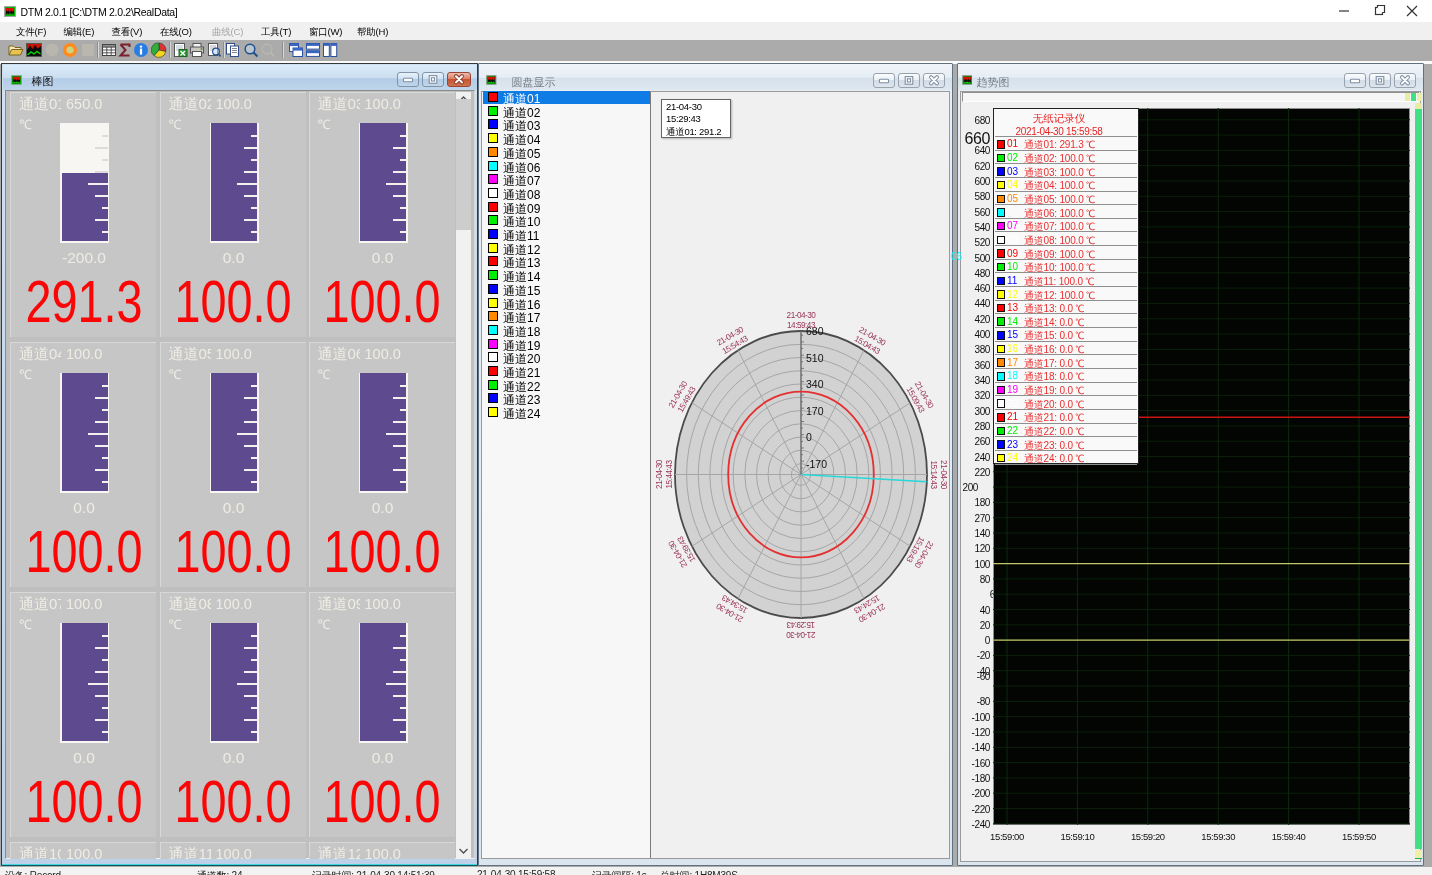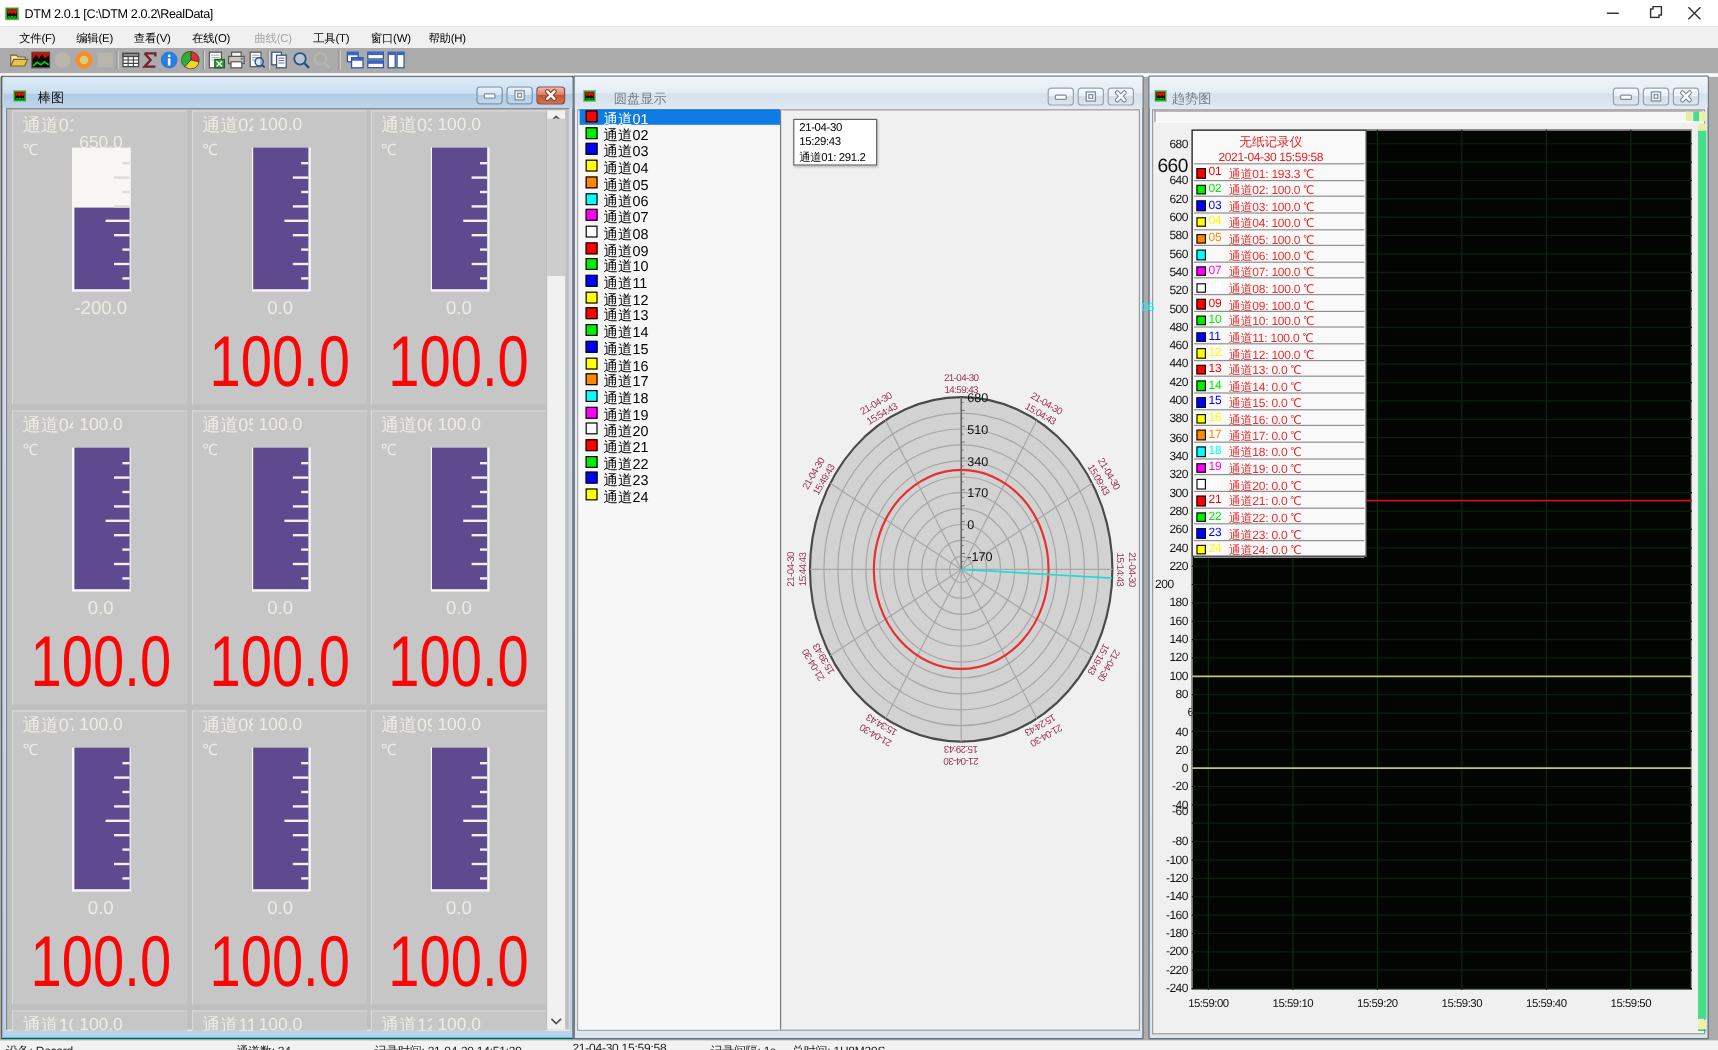--- a/index.html
+++ b/index.html
@@ -153,7 +153,7 @@
 <div class="abs" style="left:5px;top:90px;width:470px;height:769px;background:#bfbfbf;border:1px solid #8a8a8a;border-bottom:1px solid #f2f2f2;border-right:1px solid #d8d8d8;box-sizing:border-box;"></div>
 <div class="abs" style="left:10px;top:92px;width:146px;height:245px;background:#c6c6c6;border-top:1px solid #d8d8d8;border-left:1px solid #d8d8d8;box-sizing:border-box;overflow:hidden;">
     <div class="abs" style="left:8px;top:2px;width:42px;height:19px;overflow:hidden;white-space:nowrap;font-size:15px;color:#efece4;">通道01</div>
-    <div class="abs" style="left:55px;top:3px;font-size:14.5px;color:#efece4;margin-top:15px;">650.0</div>
+    <div class="abs" style="left:55px;top:3px;font-size:14.5px;color:#efece4;">650.0</div>
     <div class="abs" style="left:8px;top:22px;font-size:13px;color:#efece4;">℃</div>
     <div class="abs" style="left:49px;top:30px;width:49px;height:120px;background:#f7f6f3;"></div>
     <div class="abs" style="left:50.5px;top:80px;width:46px;height:68px;background:#5e4a8e;"></div>

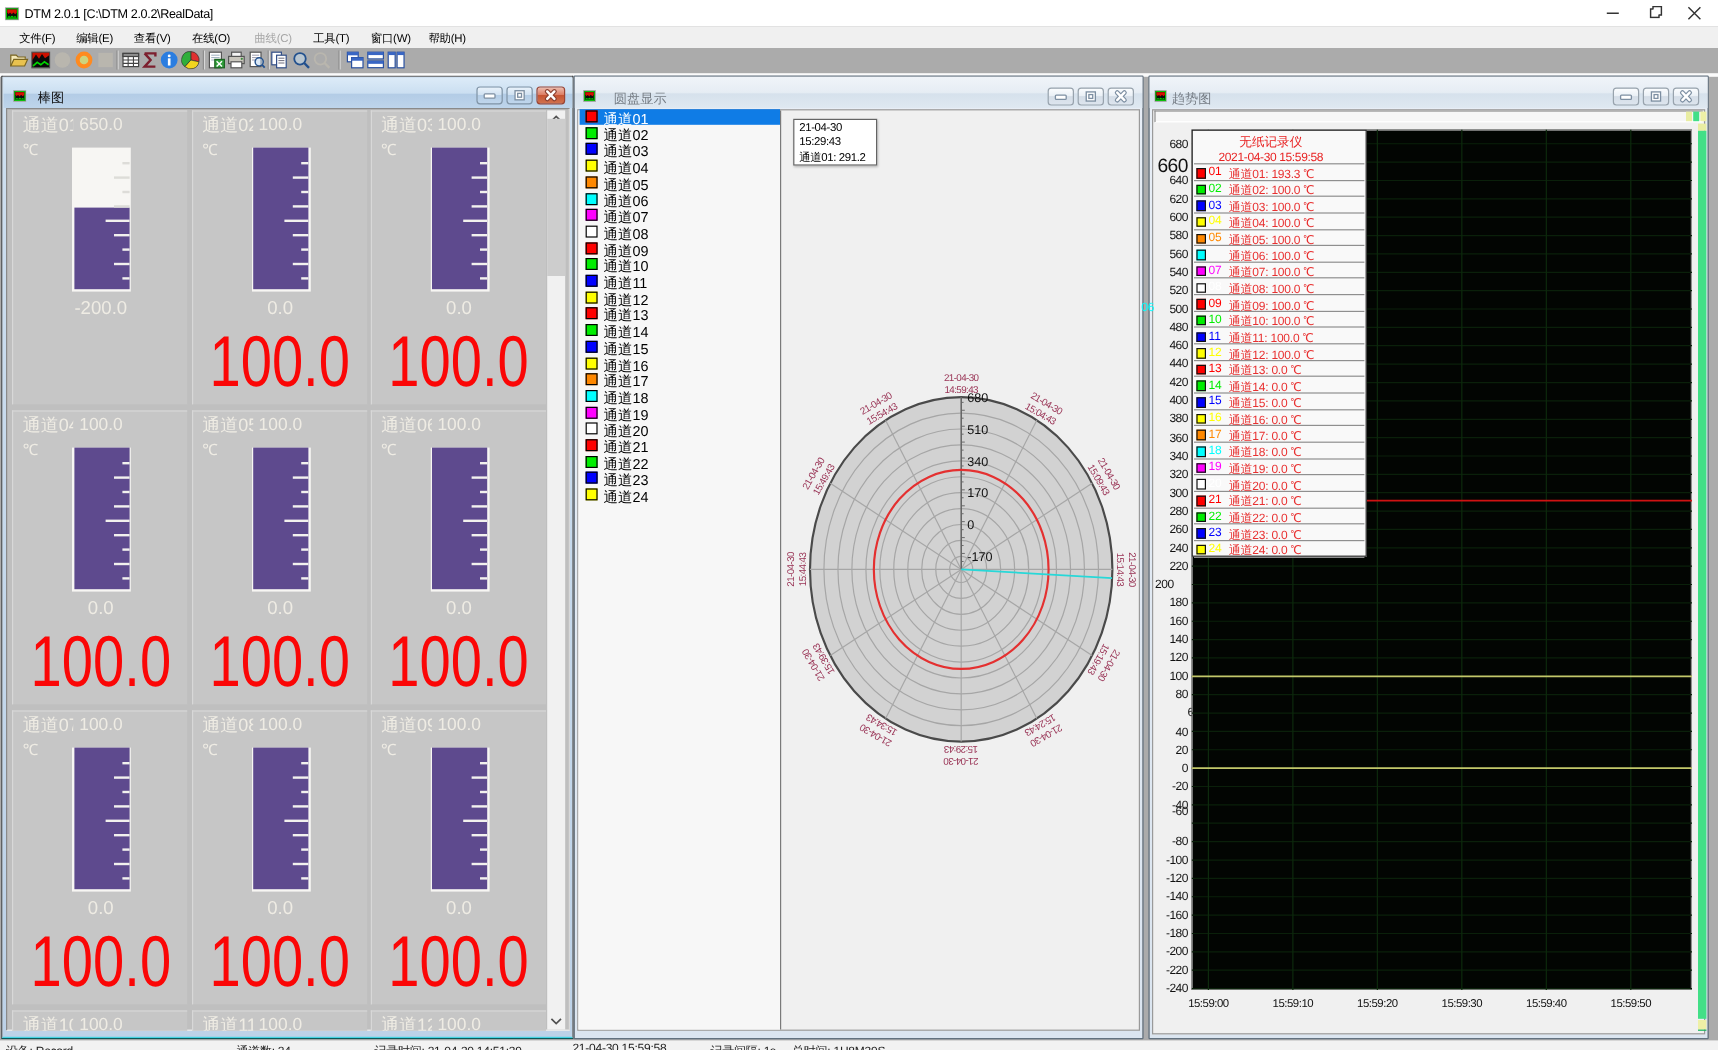--- a/index.html
+++ b/index.html
@@ -619,7 +619,7 @@
 <div class="abs" style="left:995px;top:463.5px;width:142px;height:1px;background:#8f8f8f;"></div>
 <div class="abs" style="left:996.5px;top:140.0px;width:8.6px;height:8.6px;background:#ff0000;border:1px solid #111;box-sizing:border-box;"></div>
 <div class="abs" style="left:1007px;top:138.3px;font-size:10px;color:#ff0000;">01</div>
-<div class="abs" style="left:1024px;top:138.3px;font-size:10px;letter-spacing:-0.2px;color:#e83030;">通道01: 193.3 ℃</div>
+<div class="abs" style="left:1024px;top:138.3px;font-size:10px;letter-spacing:-0.2px;color:#e83030;">通道01: 291.3 ℃</div>
 <div class="abs" style="left:996.5px;top:153.7px;width:8.6px;height:8.6px;background:#00ee00;border:1px solid #111;box-sizing:border-box;"></div>
 <div class="abs" style="left:1007px;top:152.0px;font-size:10px;color:#00ee00;">02</div>
 <div class="abs" style="left:1024px;top:152.0px;font-size:10px;letter-spacing:-0.2px;color:#e83030;">通道02: 100.0 ℃</div>

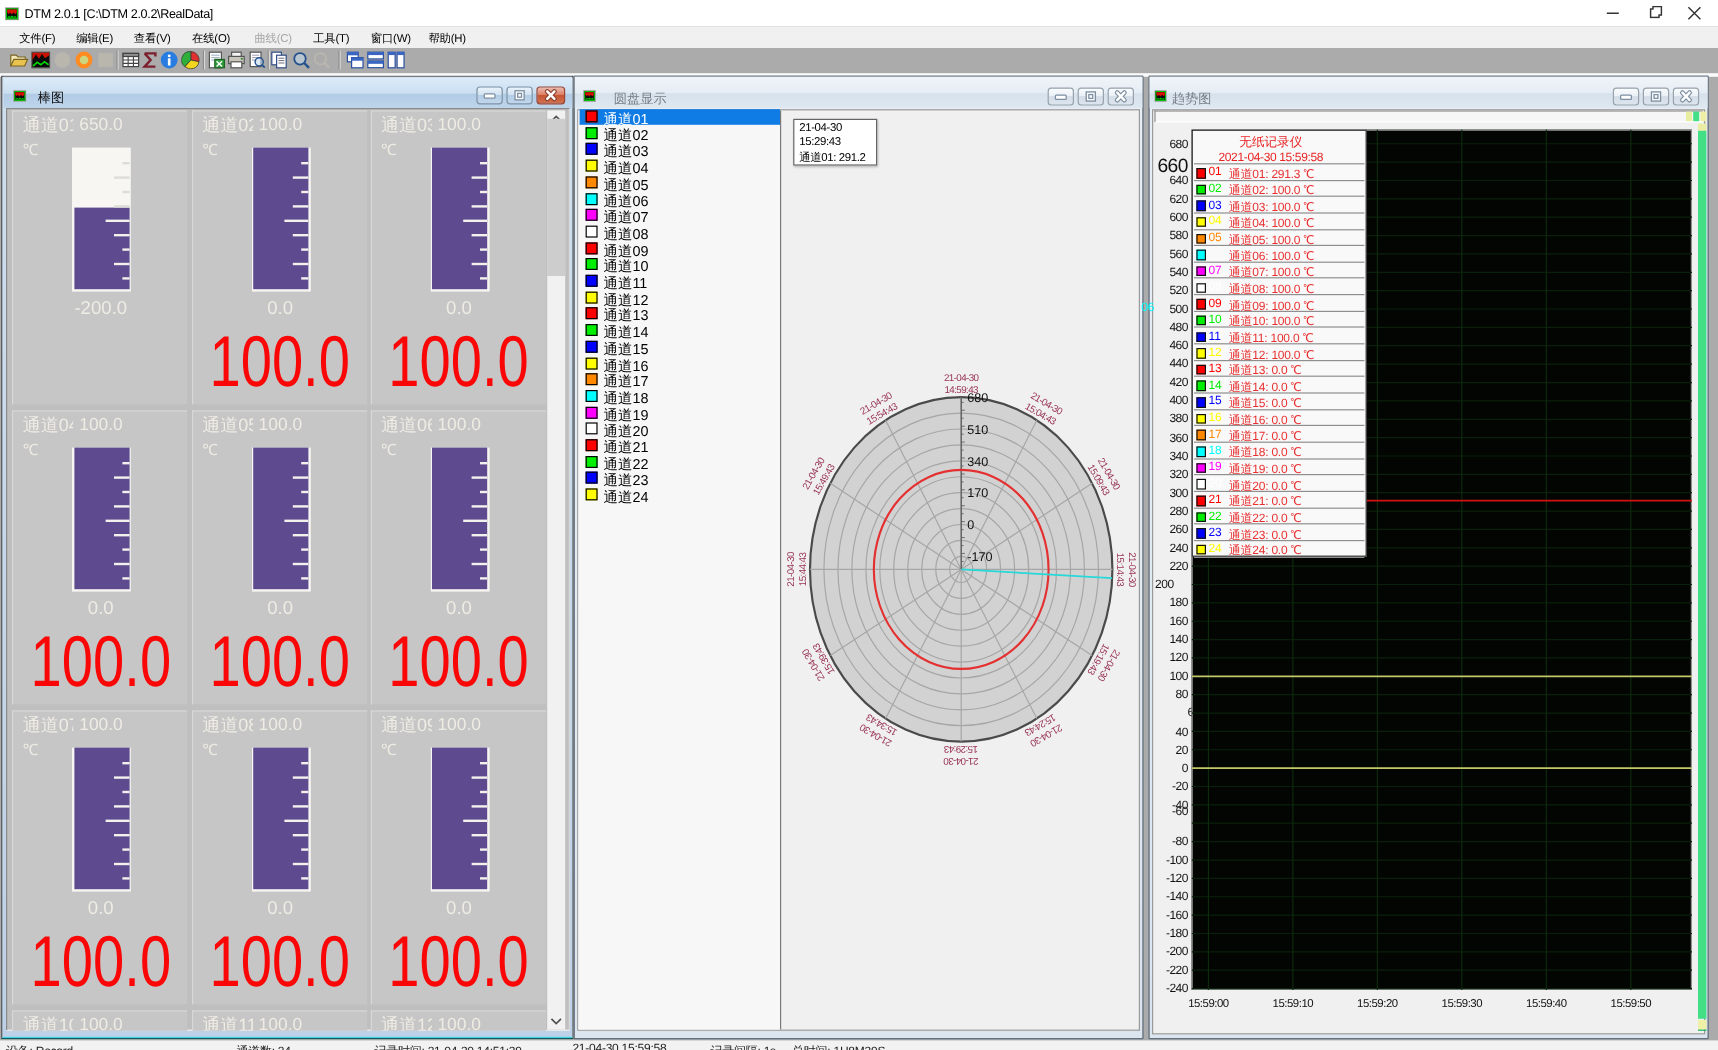--- a/index.html
+++ b/index.html
@@ -167,6 +167,9 @@
     <div class="abs" style="left:83.5px;top:126px;width:13px;height:1.5px;background:#f2f1ee;"></div>
     <div class="abs" style="left:90.5px;top:138px;width:6px;height:1.5px;background:#f2f1ee;"></div>
     <div class="abs" style="left:23px;top:156px;width:100px;text-align:center;font-size:15.5px;color:#efece4;">-200.0</div>
+    <div class="abs" style="left:0;top:178px;width:146px;height:60px;display:flex;align-items:center;justify-content:center;">
+      <span style="font-size:60px;color:#fb0606;transform:scaleX(0.78);white-space:nowrap;">291.3</span>
+    </div>
   </div>
 <div class="abs" style="left:159.5px;top:92px;width:146px;height:245px;background:#c6c6c6;border-top:1px solid #d8d8d8;border-left:1px solid #d8d8d8;box-sizing:border-box;overflow:hidden;">
     <div class="abs" style="left:8px;top:2px;width:42px;height:19px;overflow:hidden;white-space:nowrap;font-size:15px;color:#efece4;">通道02</div>

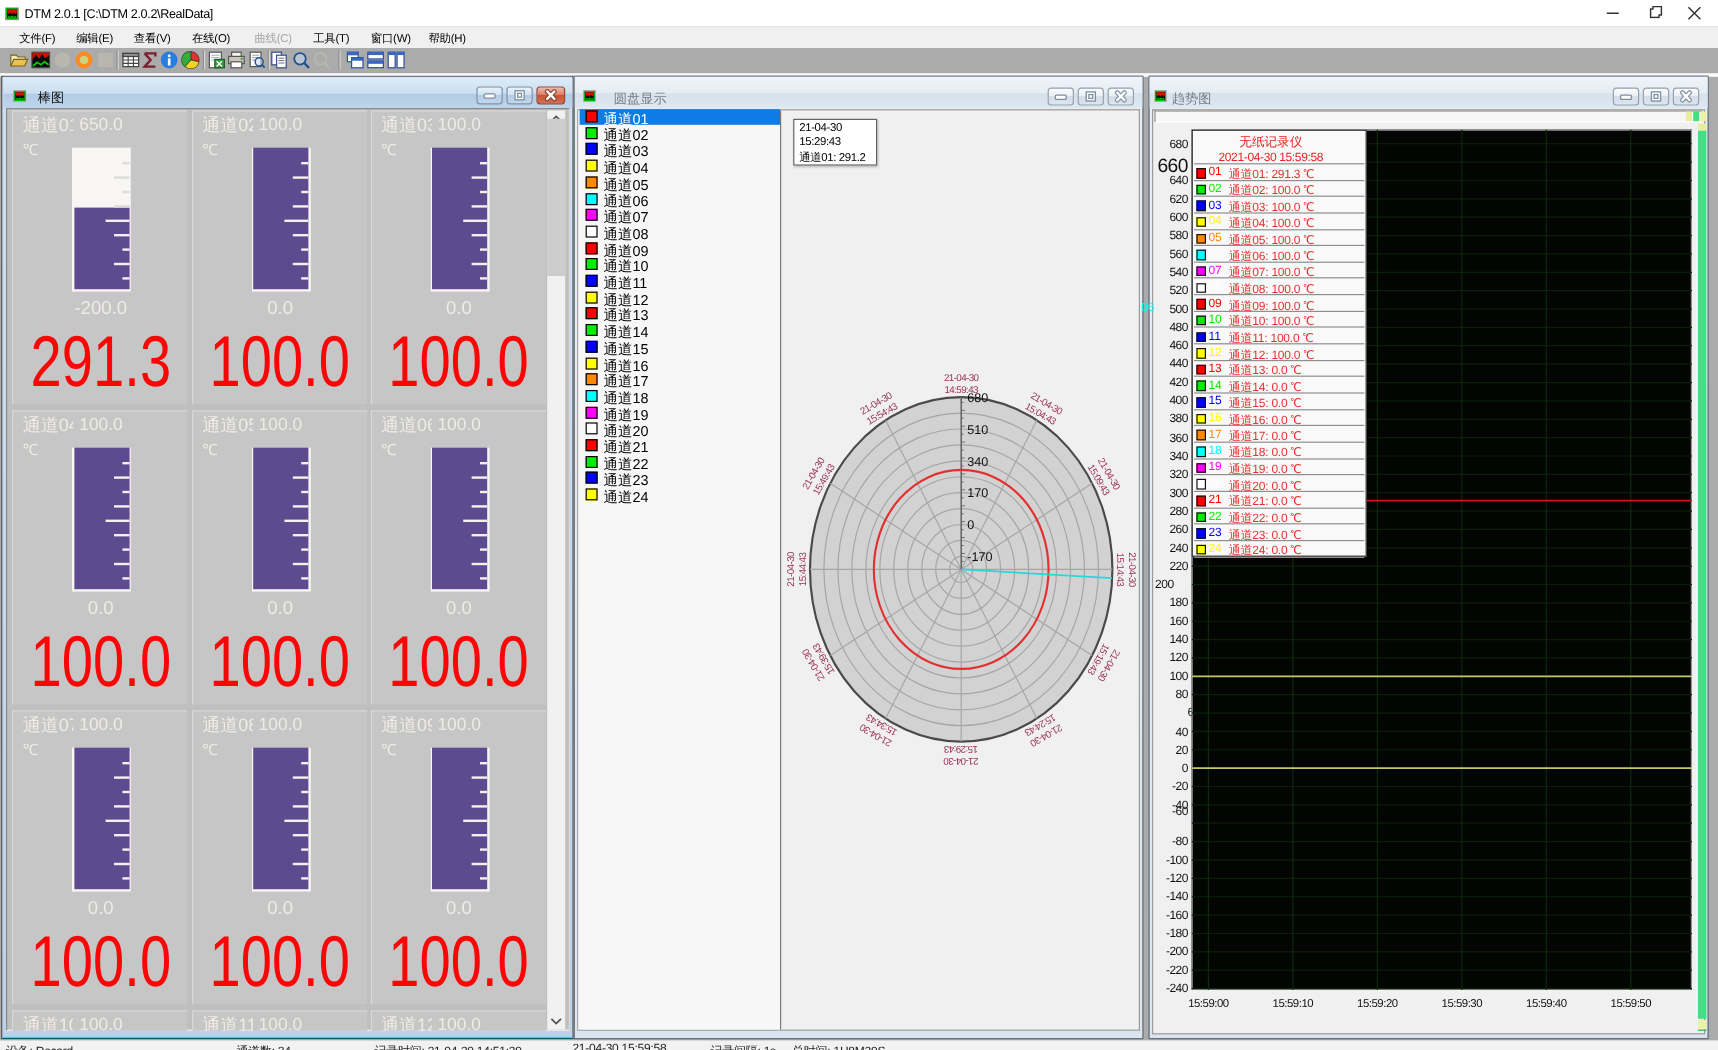--- a/index.html
+++ b/index.html
@@ -563,7 +563,7 @@
 <div class="abs" style="left:950px;top:466.8px;width:40px;text-align:right;font-size:10px;letter-spacing:-0.4px;color:#111;">220</div>
 <div class="abs" style="left:950px;top:482.1px;width:28px;text-align:right;font-size:10px;letter-spacing:-0.4px;color:#111;">200</div>
 <div class="abs" style="left:950px;top:497.4px;width:40px;text-align:right;font-size:10px;letter-spacing:-0.4px;color:#111;">180</div>
-<div class="abs" style="left:950px;top:512.7px;width:40px;text-align:right;font-size:10px;letter-spacing:-0.4px;color:#111;">160</div>
+<div class="abs" style="left:950px;top:512.7px;width:40px;text-align:right;font-size:10px;letter-spacing:-0.4px;color:#111;">270</div>
 <div class="abs" style="left:950px;top:528.0px;width:40px;text-align:right;font-size:10px;letter-spacing:-0.4px;color:#111;">140</div>
 <div class="abs" style="left:950px;top:543.3px;width:40px;text-align:right;font-size:10px;letter-spacing:-0.4px;color:#111;">120</div>
 <div class="abs" style="left:950px;top:558.6px;width:40px;text-align:right;font-size:10px;letter-spacing:-0.4px;color:#111;">100</div>

